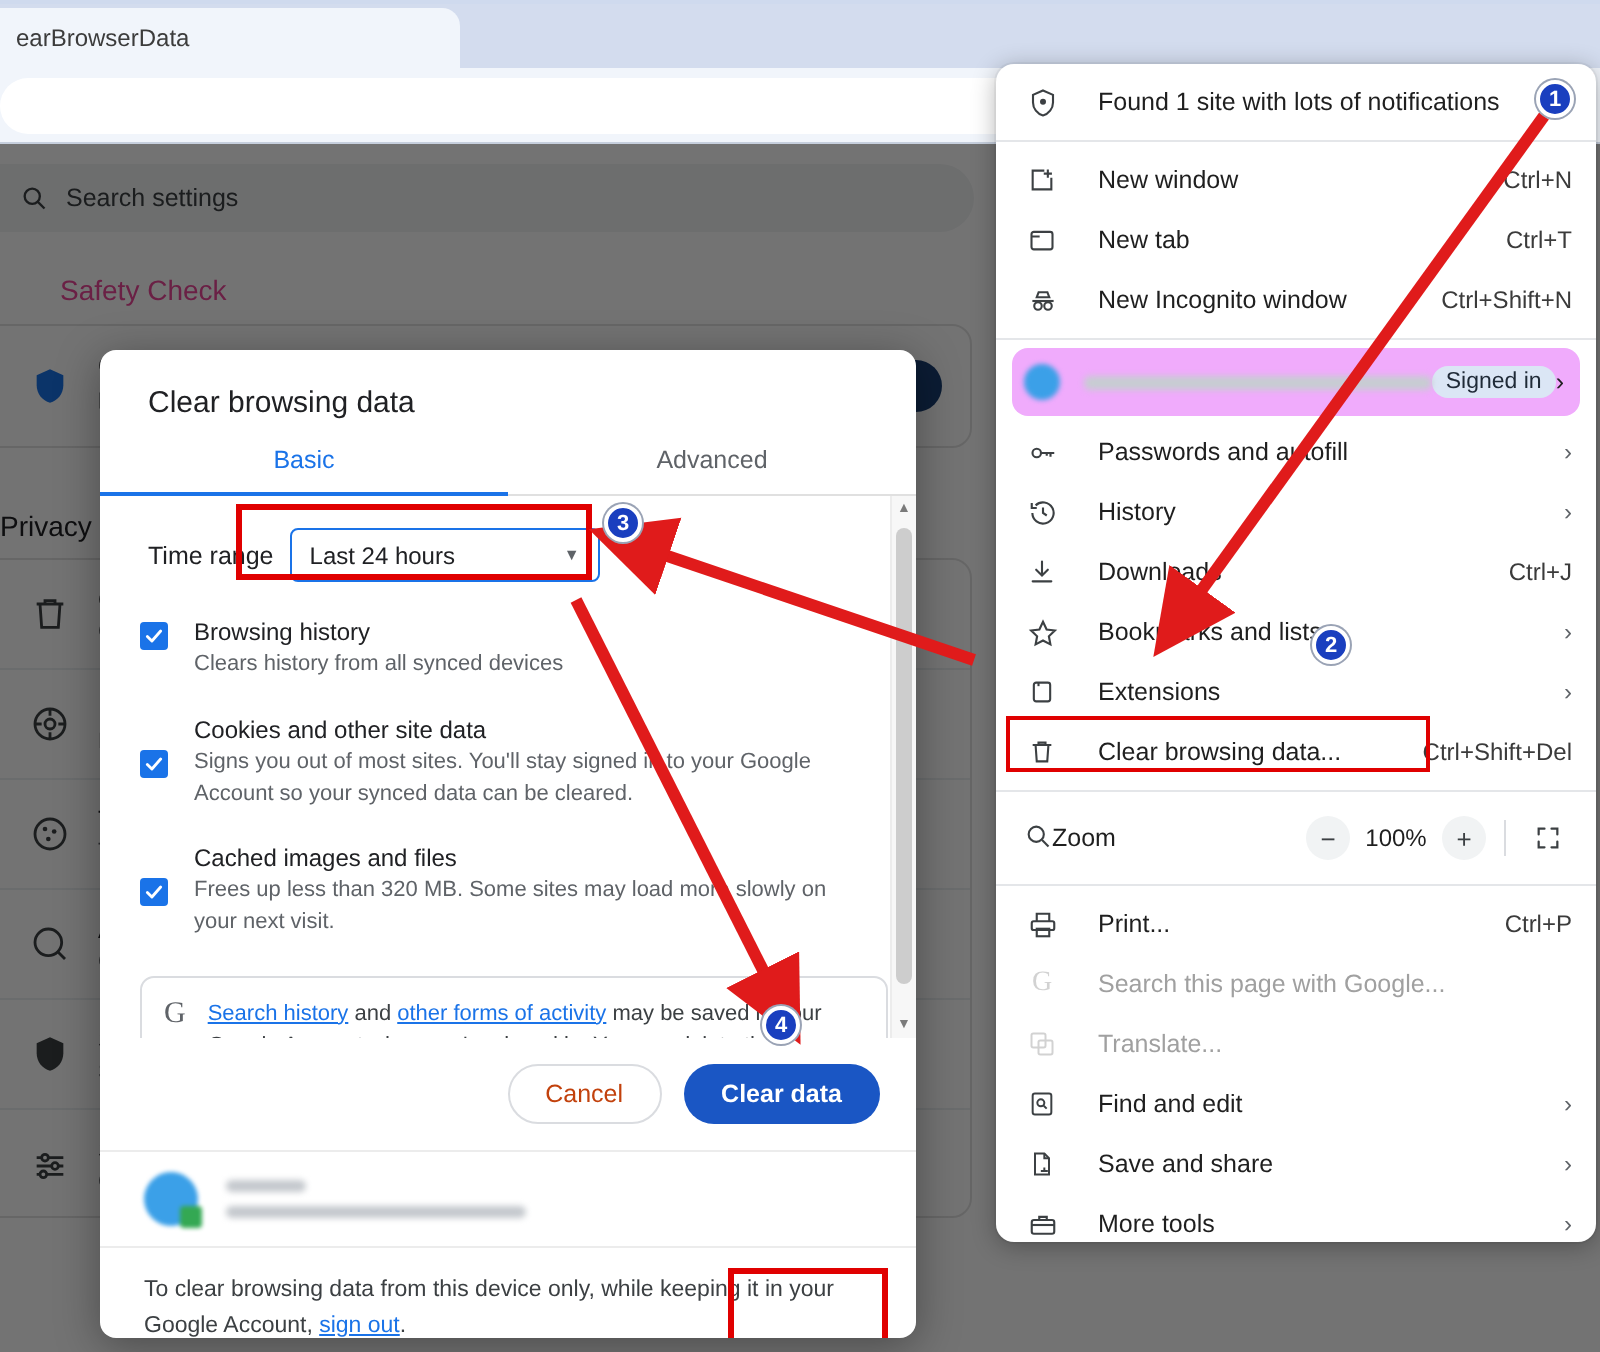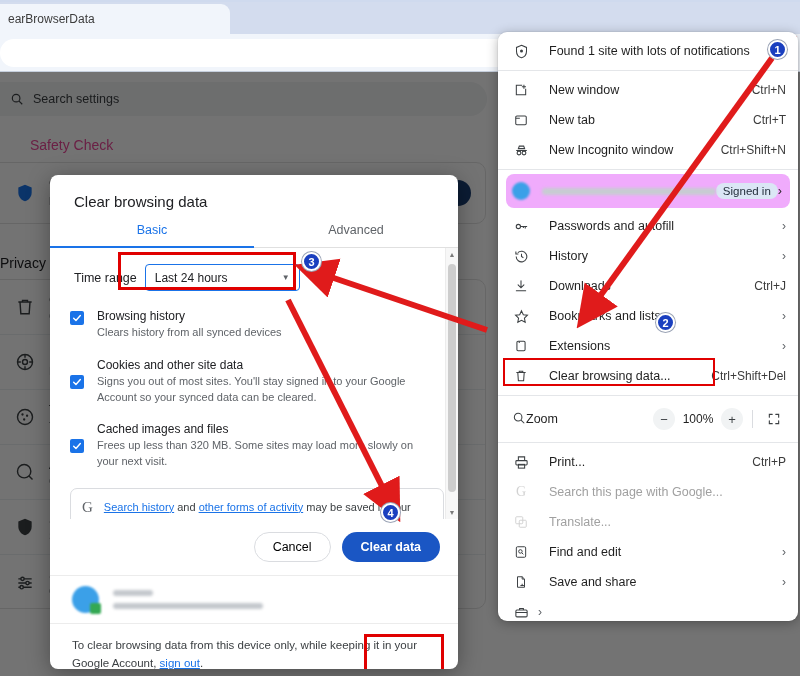--- a/index.html
+++ b/index.html
@@ -219,7 +219,7 @@
   .btn-cancel {
     border:1px solid #dadce0; border-radius:15px; height:30px;
     padding:0 18px; display:flex; align-items:center;
-    color:#000000; font-size:12.5px; background:#fff;
+    color:#c2410c; font-size:12.5px; background:#fff;
   }
   .btn-clear {
     background:#1a56c4; color:#fff; border-radius:15px; height:30px;

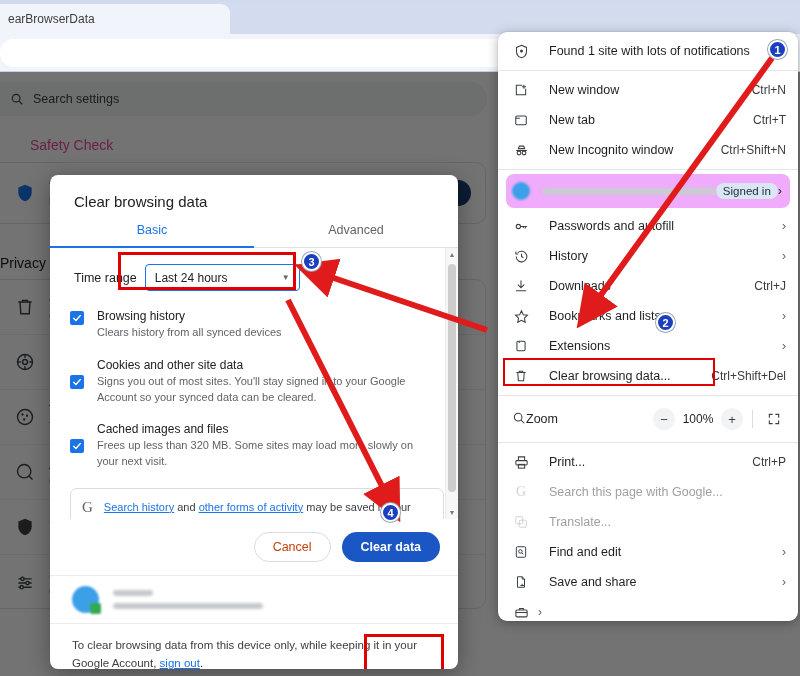--- a/index.html
+++ b/index.html
@@ -690,6 +690,7 @@
             <path d="M3 12h18"></path>
           </svg>
         </span>
+      <span class="lbl">More tools</span>
       <span class="chev">›</span>
     </div>
 

